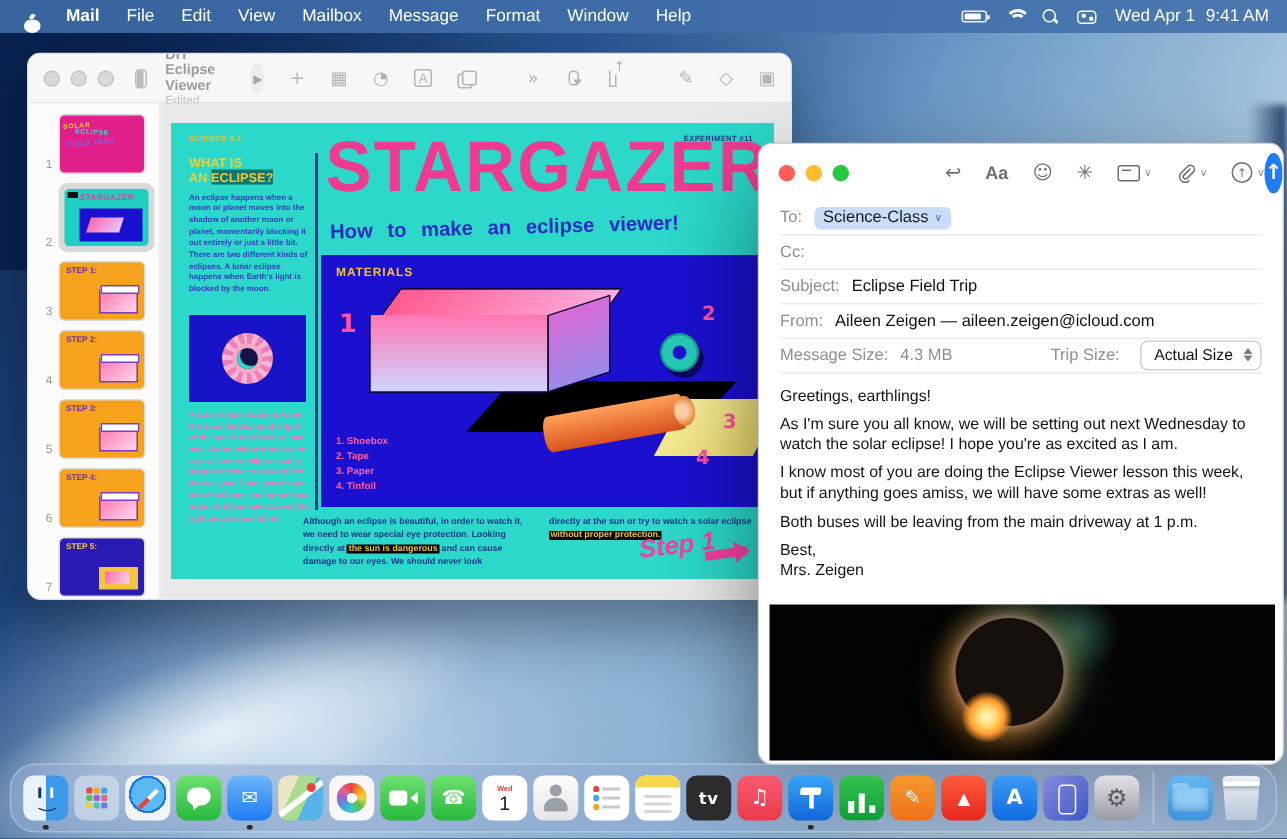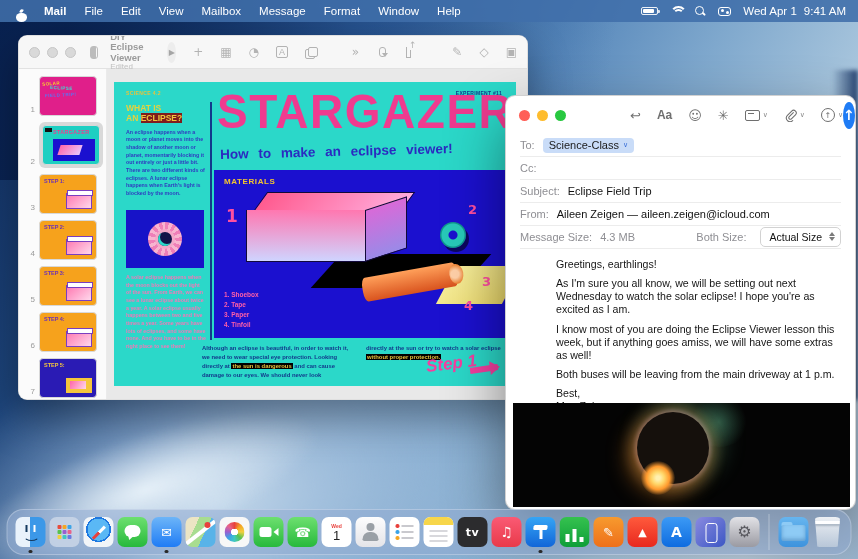--- a/index.html
+++ b/index.html
@@ -101,7 +101,7 @@
   .exp{position:absolute;right:14px;top:8px;font-size:5px;font-weight:bold;color:#123a8c;letter-spacing:.3px;}
   .colL{position:absolute;left:12px;top:22px;width:80px;}
   .whatis{font-size:8.5px;font-weight:800;color:#e8d23c;line-height:1.15;}
-  .hl{background:#7f1d1d;color:#f0c63c;padding:0 0;text-align:right;}
+  .hl{background:#0f766e;color:#f0c63c;padding:0 0;text-align:right;}
   .pLunar{margin-top:5px;font-size:5.3px;line-height:1.45;color:#2f3bc0;font-weight:bold;}
   .sunbox{position:absolute;left:0;top:106px;width:78px;height:58px;background:#1713c8;}
   .sun{position:absolute;left:22px;top:12px;width:34px;height:34px;border-radius:50%;

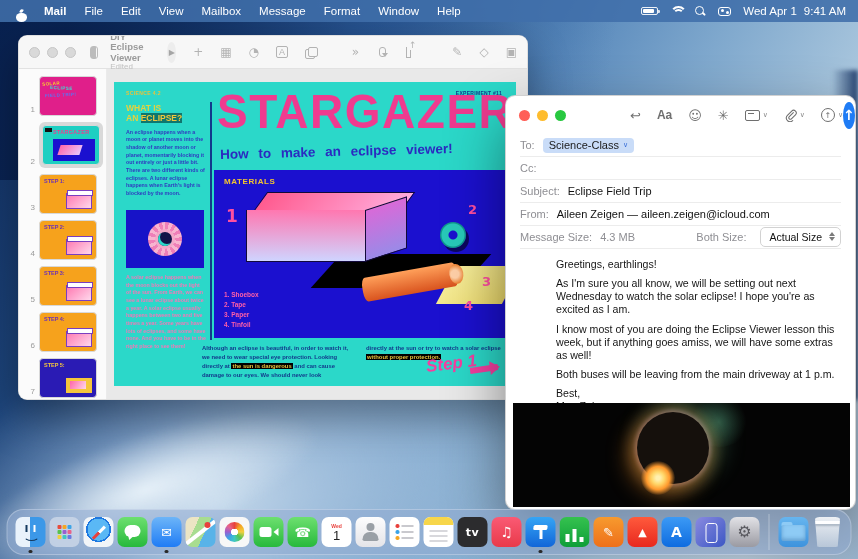--- a/index.html
+++ b/index.html
@@ -465,7 +465,7 @@
     <span class="lab">Message Size:</span>
     <span class="lab">4.3 MB</span>
     <span class="imgsize">
-      <span class="lab">Both Size:</span>
+      <span class="lab">Trip Size:</span>
       <span class="selpill">
         <span>Actual Size</span>
         <span class="updown">

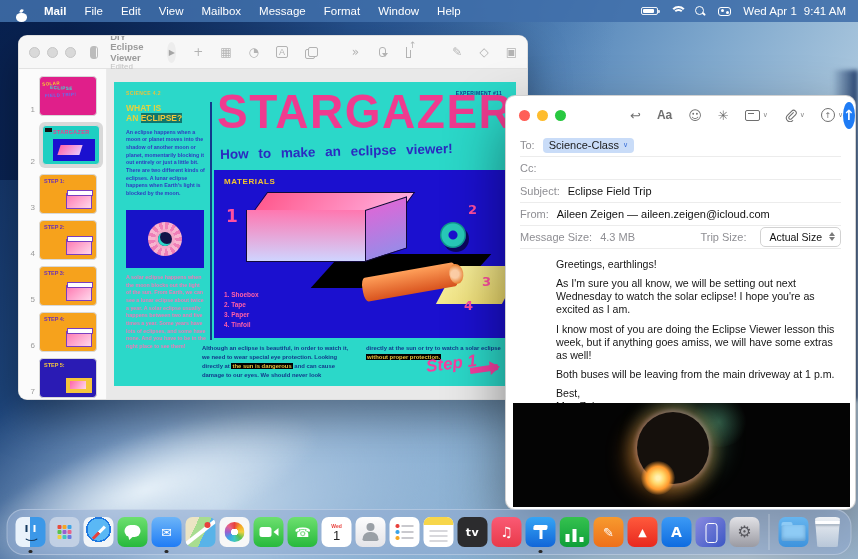--- a/index.html
+++ b/index.html
@@ -164,7 +164,7 @@
   .updown .u{border-bottom:4px solid #7a7a7a;}
   .updown .d{border-top:4px solid #7a7a7a;}
   .mbody{padding:9px 14px 0;font-size:10.6px;line-height:1.24;color:#151515;}
-  .mbody p{margin-bottom:6px;margin-left:36px;}
+  .mbody p{margin-bottom:6px;}
   .pre{white-space:pre-line;}
   .photo{position:absolute;left:7px;top:307px;width:337px;height:104px;background:#040404;overflow:hidden;}
   .moon{position:absolute;left:124px;top:9px;width:72px;height:72px;border-radius:50%;background:#15100c;

